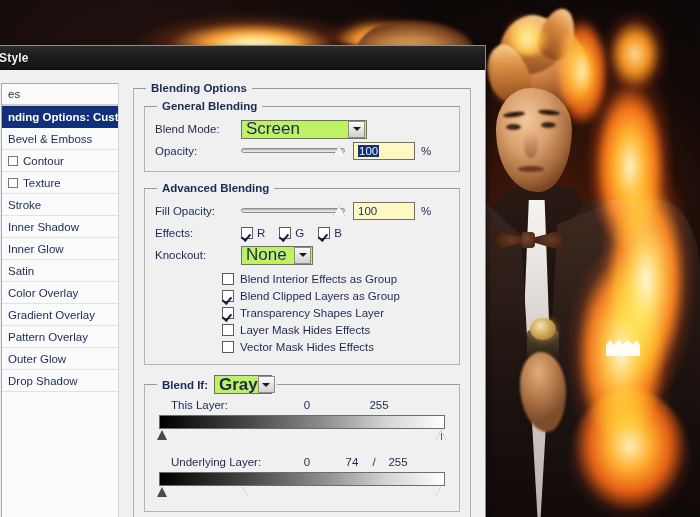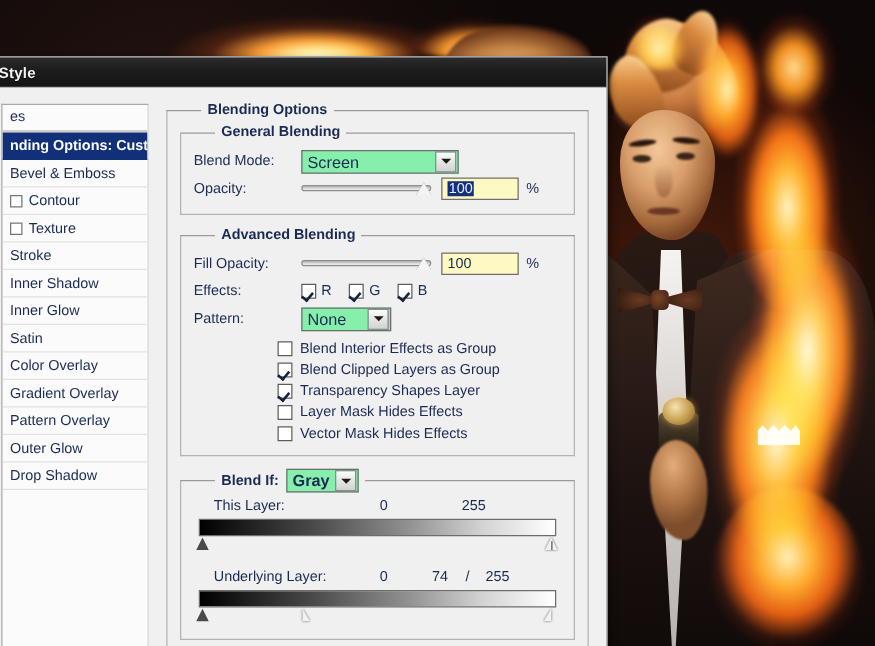--- a/index.html
+++ b/index.html
@@ -258,7 +258,7 @@
     font-weight: bold;
     color: #1a2a52;
     padding: 0 5px;
-    margin-left: 17px;
+    margin-left: 2px;
   }
   .row {
     display: flex; align-items: center;

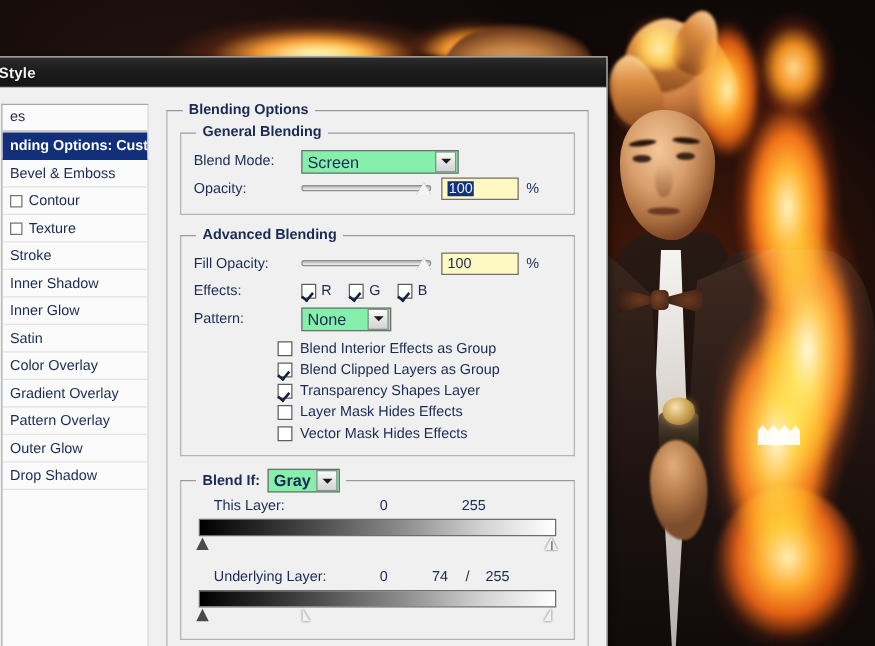--- a/index.html
+++ b/index.html
@@ -274,10 +274,10 @@
   .combo {
     position: relative;
     height: 19px;
-    background: #86efac;
+    background: #bef264;
     border: 1px solid #6e6e6e;
     display: flex; align-items: center;
-    font-size: 13px;
+    font-size: 17px;
     color: #1a2a52;
     padding-left: 4px;
   }

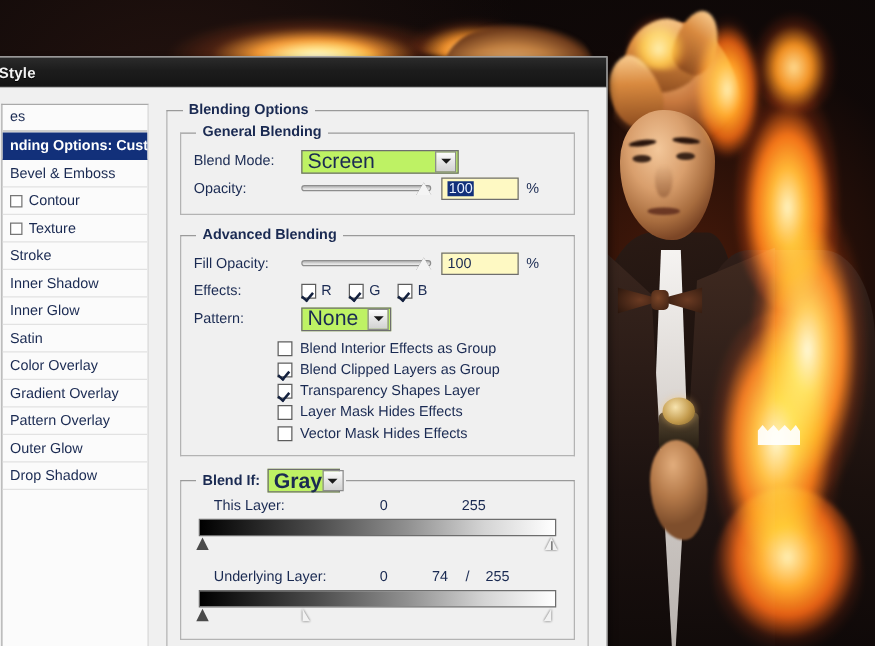--- a/index.html
+++ b/index.html
@@ -585,7 +585,7 @@
           </div>
 
           <div class="row">
-            <span class="lbl w2">Pattern:</span>
+            <span class="lbl w2">Knockout:</span>
             <div class="combo knockout">
               <span class="cb-val">None</span>
               <span class="cb-btn">

